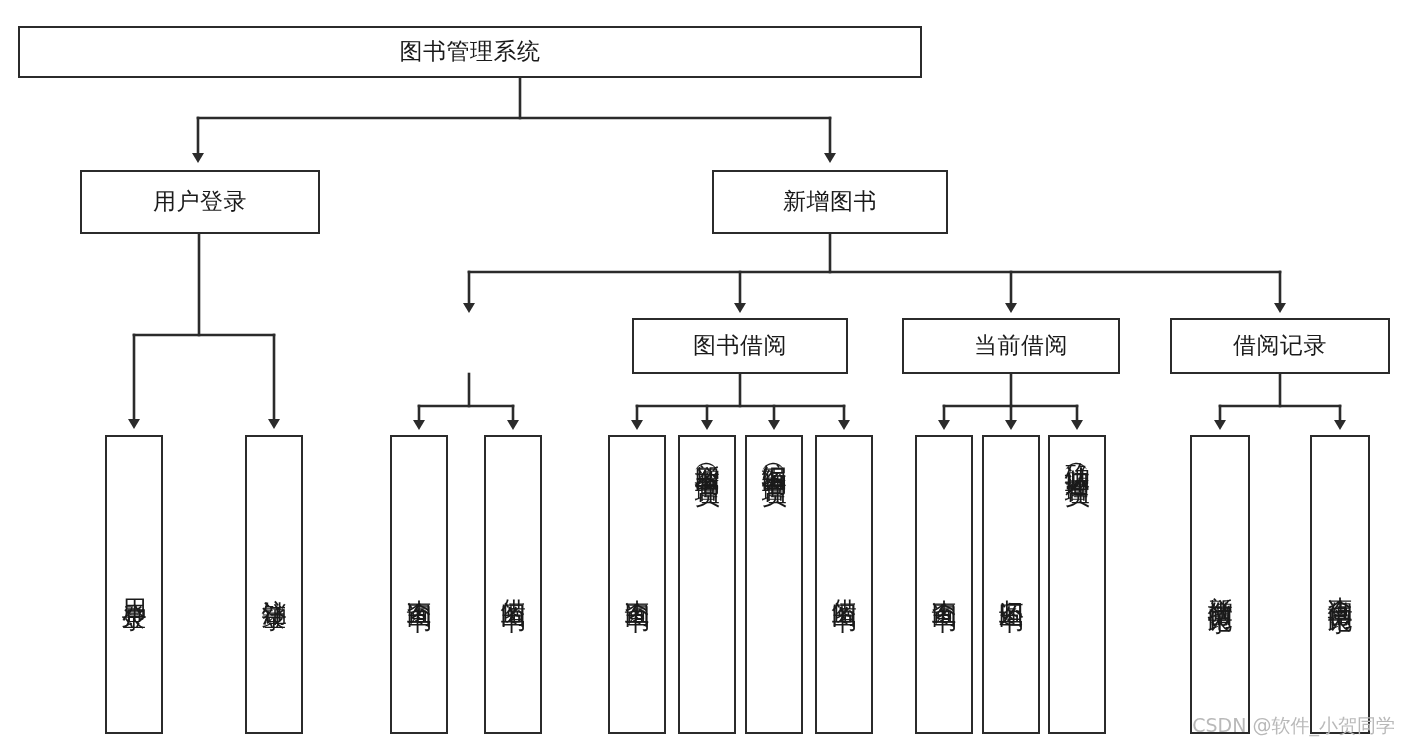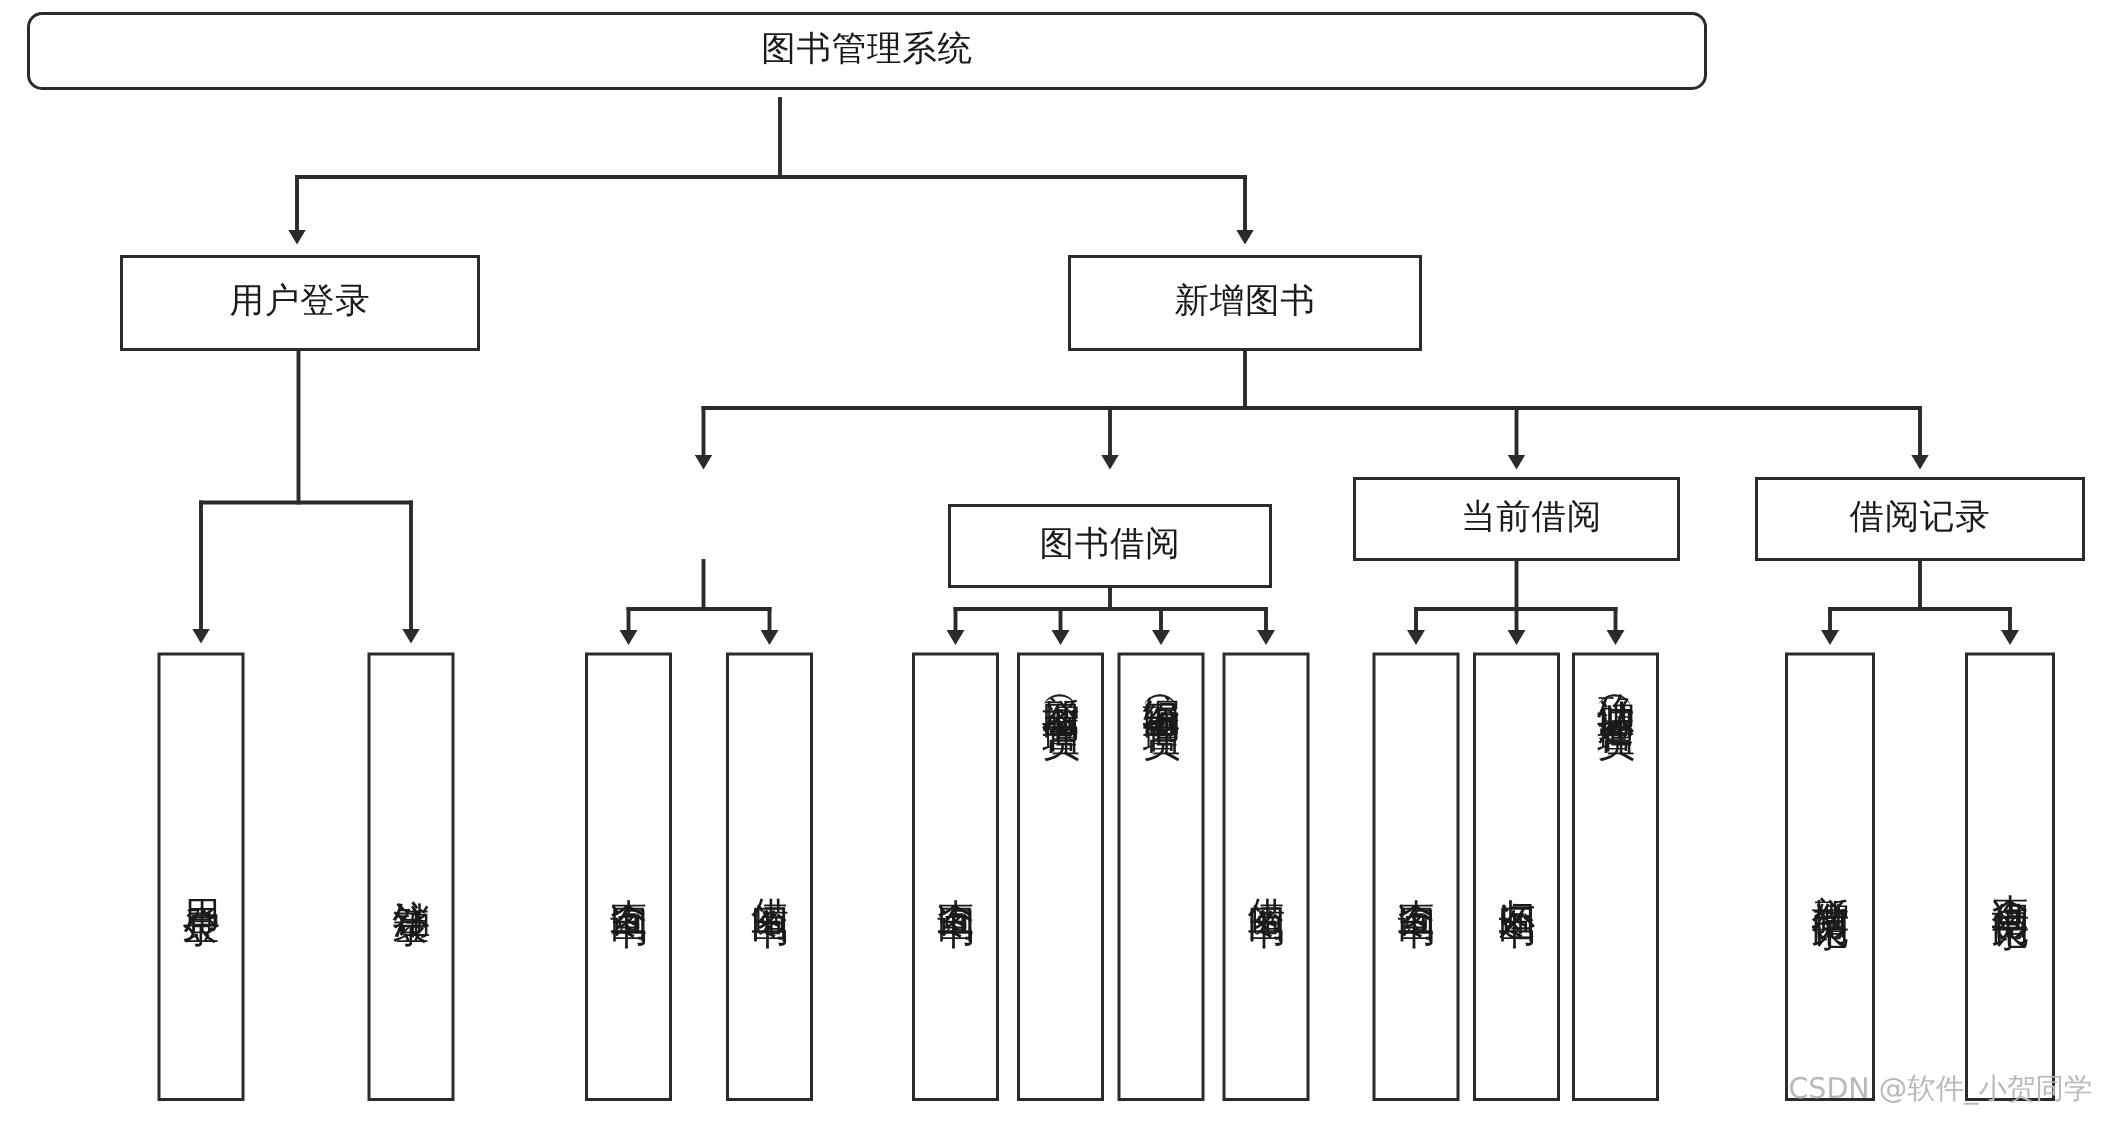--- a/index.html
+++ b/index.html
@@ -129,7 +129,7 @@
     </g>
   </svg>
 
-  <div class="node horiz" style="left:18px; top:8px; width:1120px; height:52px;border-radius:10px;">
+  <div class="node horiz" style="left:18px; top:26px; width:904px; height:52px;">
     <span class="node-label">图书管理系统</span>
   </div>
 

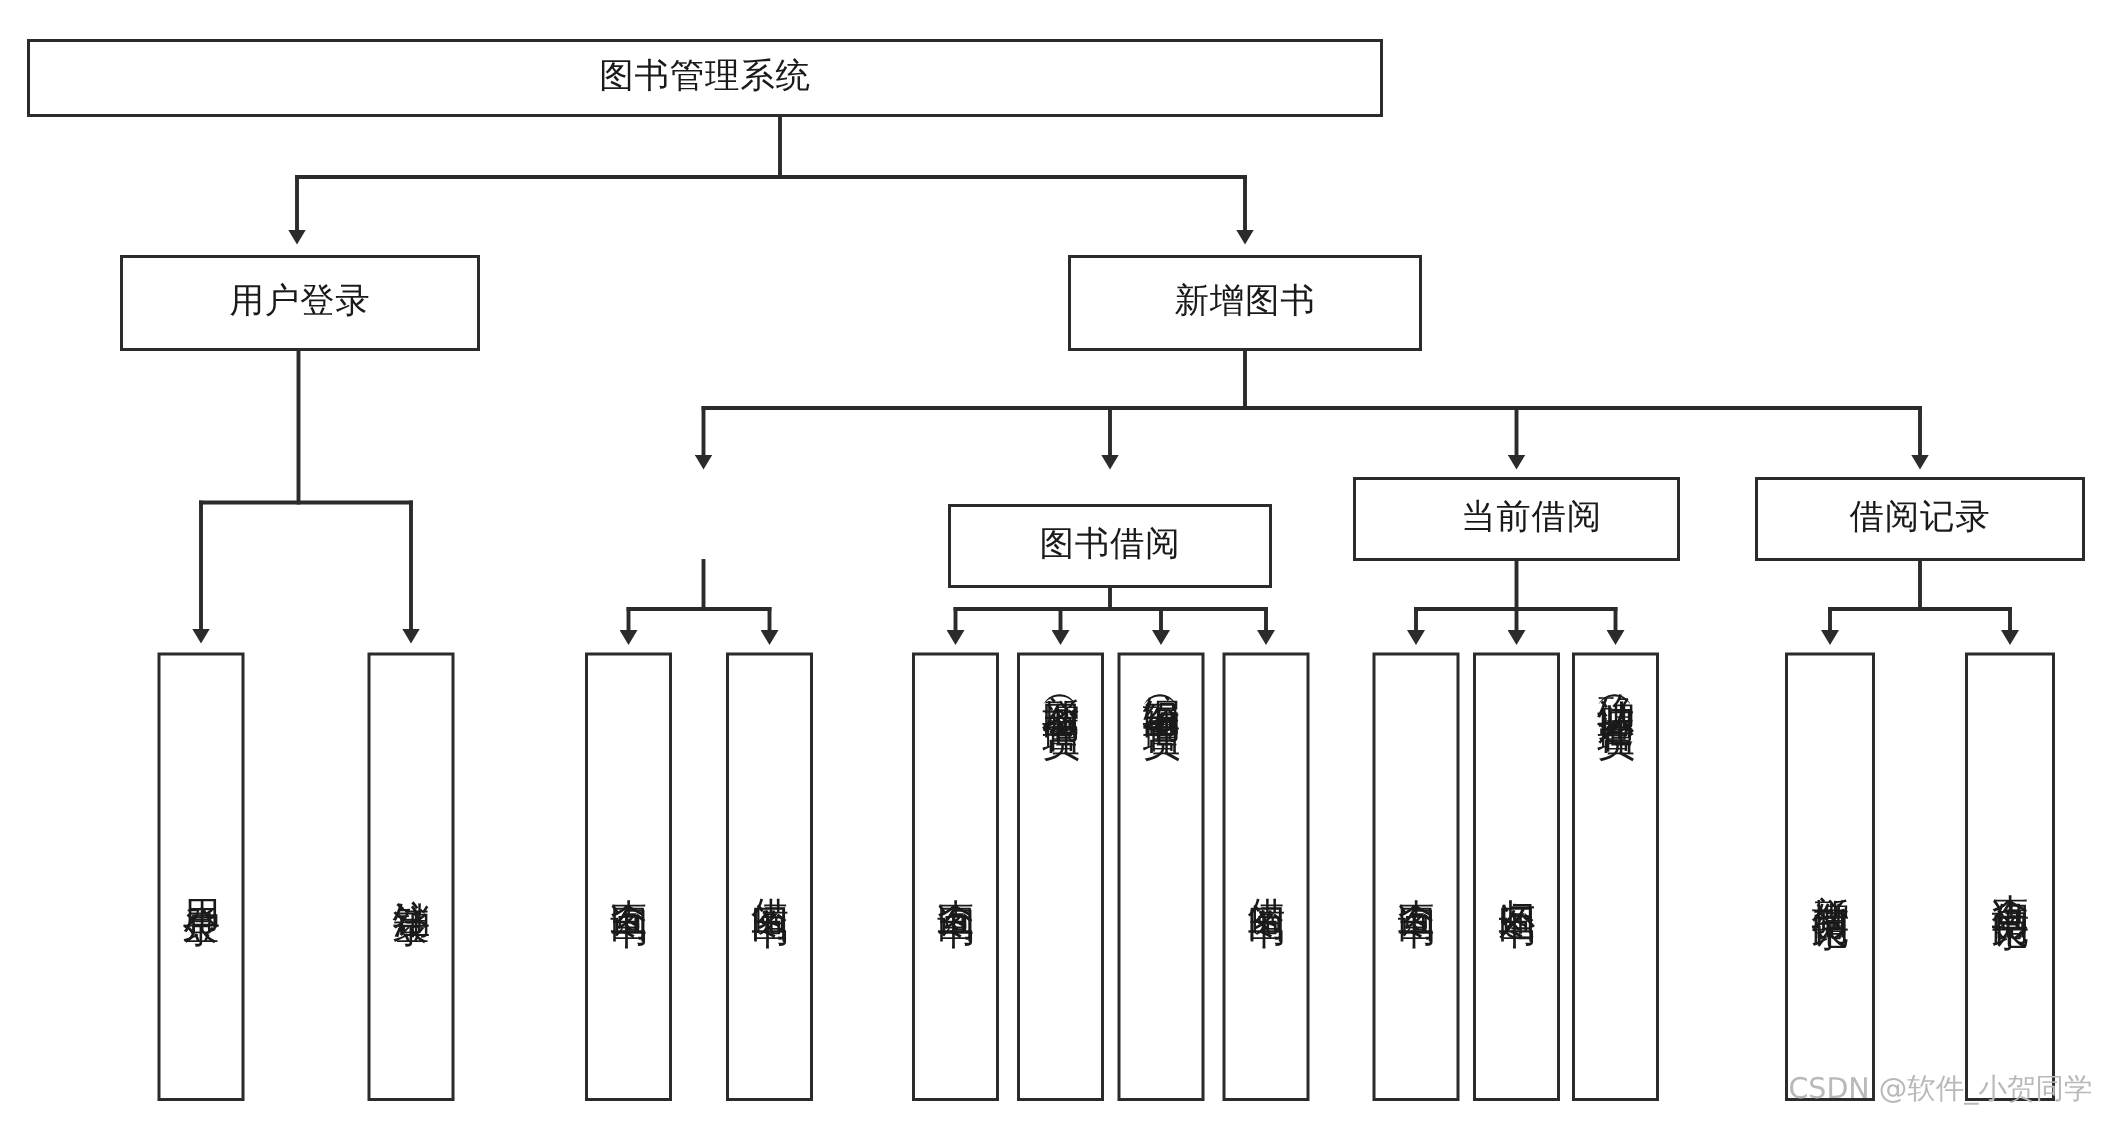--- a/index.html
+++ b/index.html
@@ -140,7 +140,7 @@
     <span class="node-label">新增图书</span>
   </div>
 
-  <div class="node horiz" style="left:632px; top:318px; width:216px; height:56px;margin-top:18px;">
+  <div class="node horiz" style="left:632px; top:318px; width:216px; height:56px;">
     <span class="node-label">图书借阅</span>
   </div>
   <div class="node horiz" style="left:902px; top:318px; width:218px; height:56px;padding-left:20px;">

